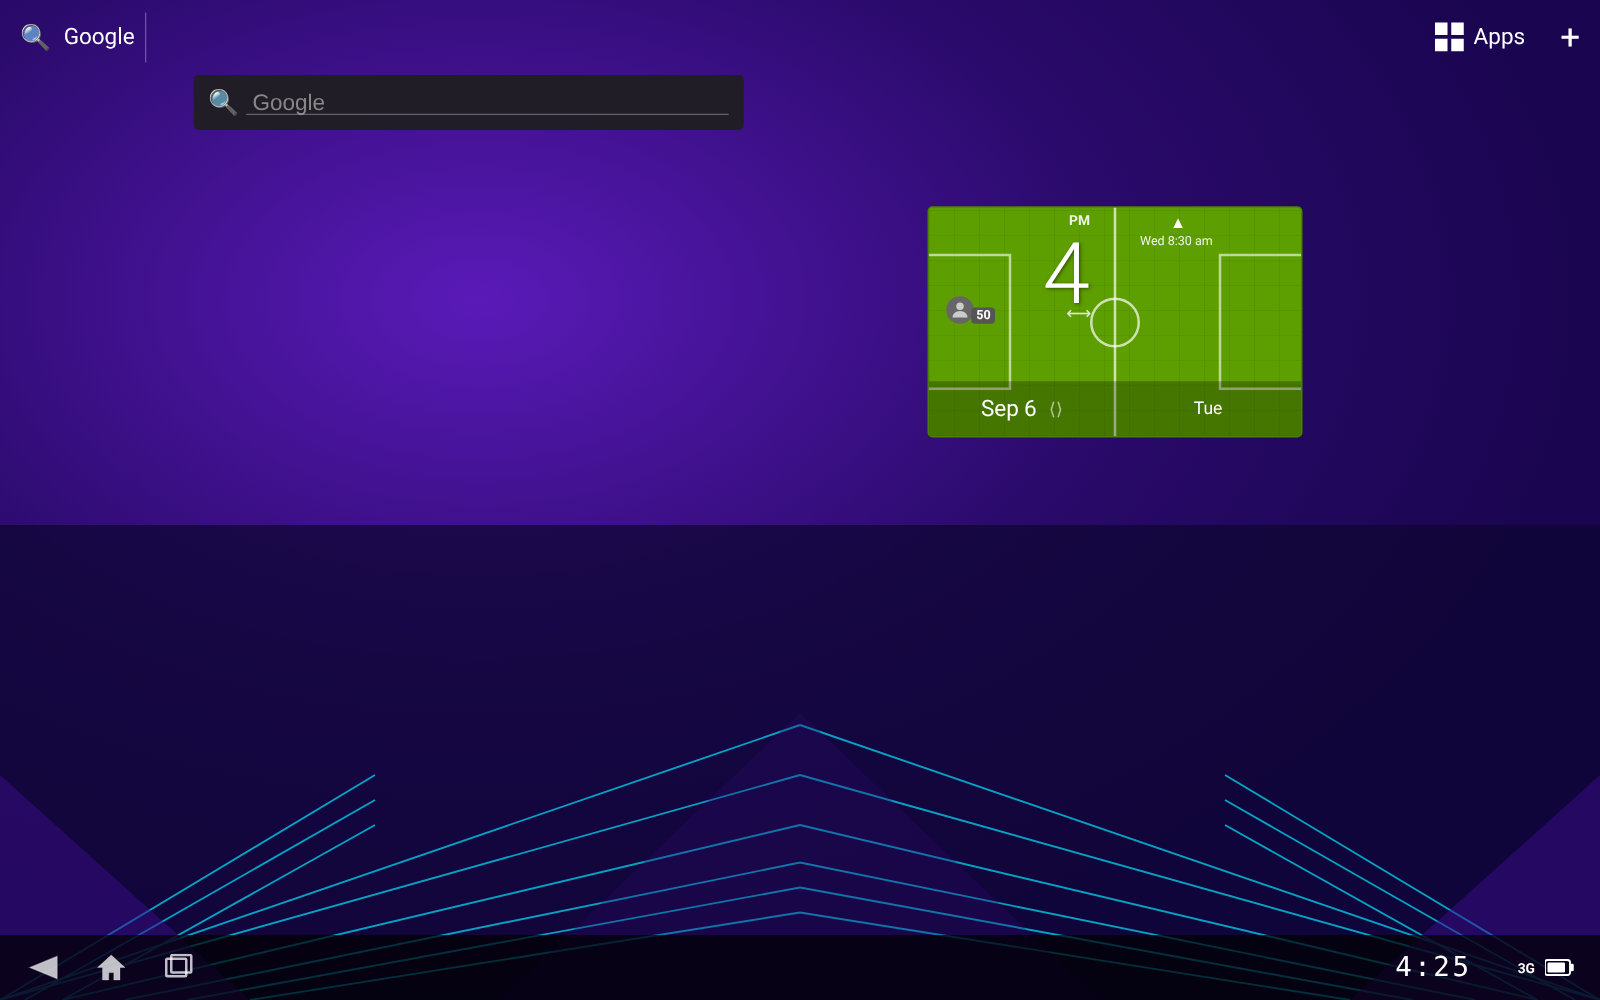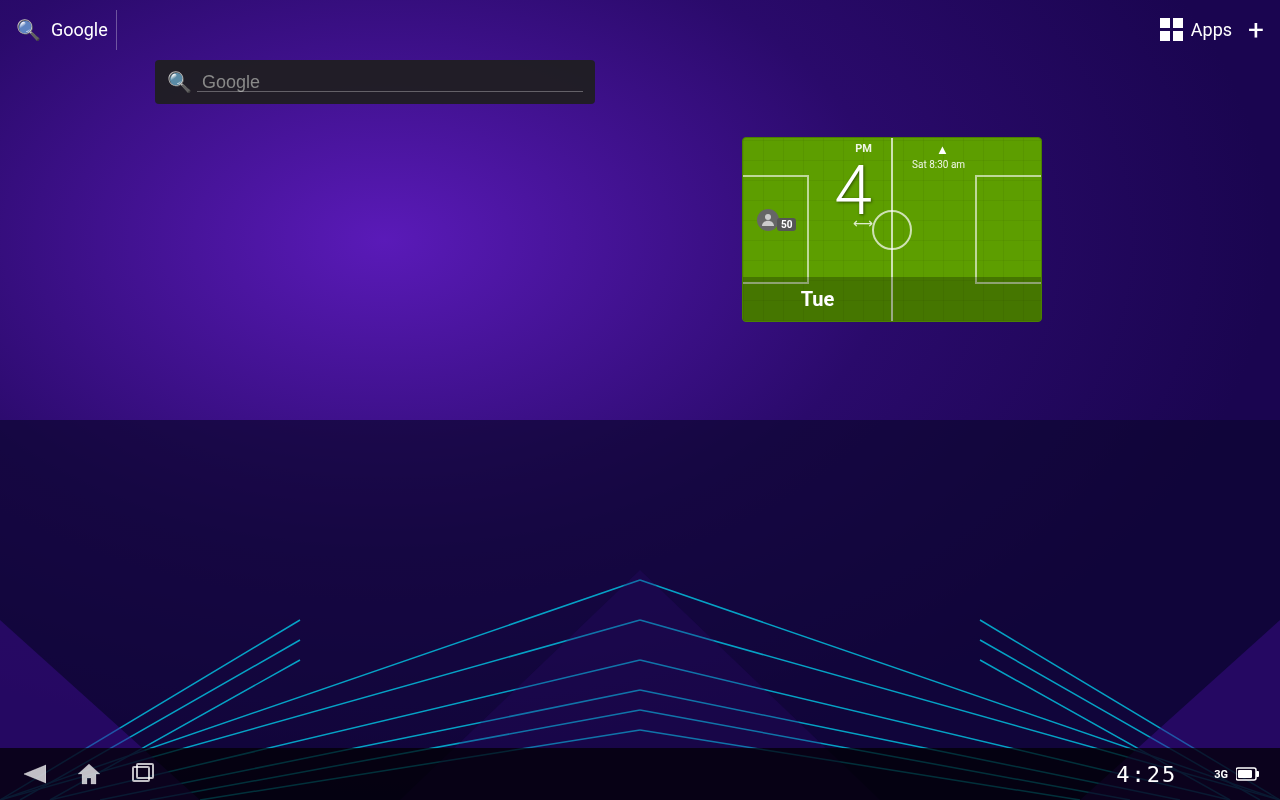--- a/index.html
+++ b/index.html
@@ -82,7 +82,7 @@
     .top-right {
       display: flex;
       align-items: center;
-      gap: 16px;
+      gap: 28px;
     }
 
     .apps-button {

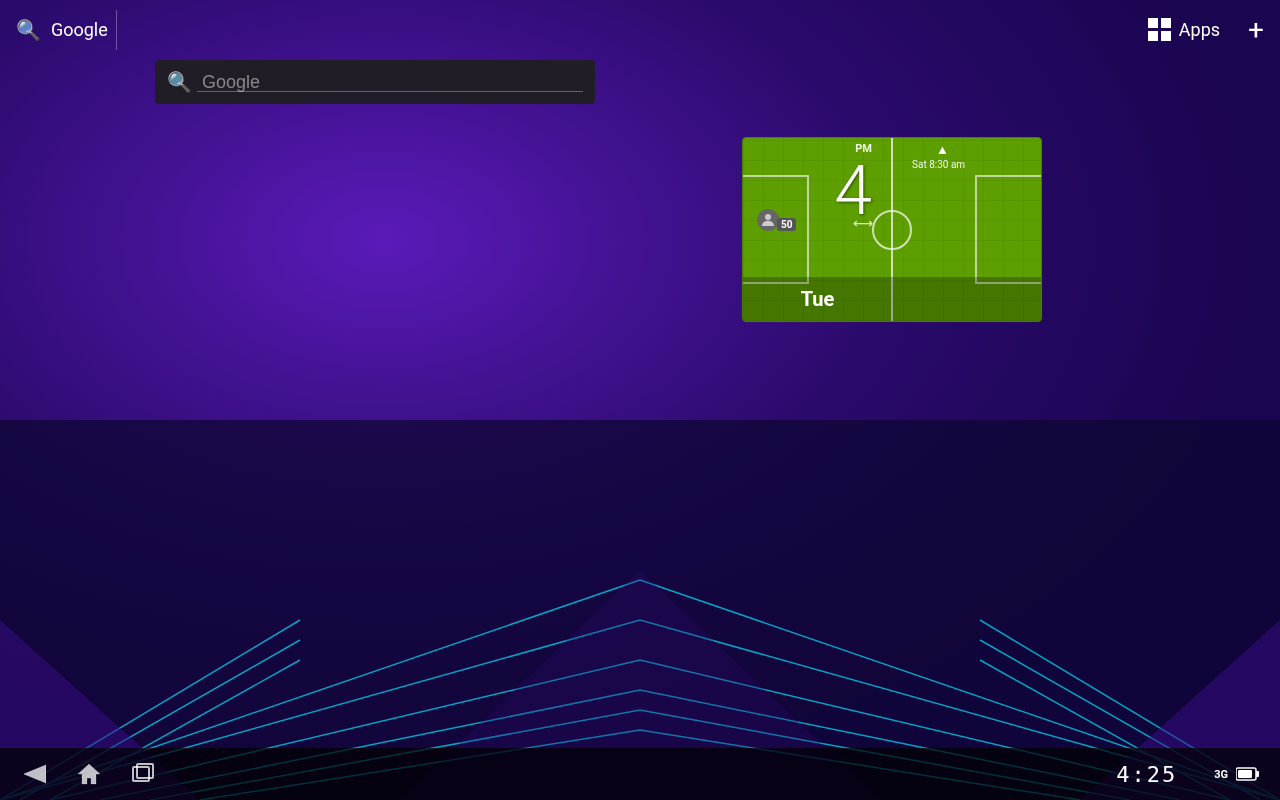--- a/index.html
+++ b/index.html
@@ -165,7 +165,7 @@
     
     .clock-widget {
       position: absolute;
-      top: 137px;
+      top: 165px;
       left: 742px;
       width: 300px;
       height: 185px;

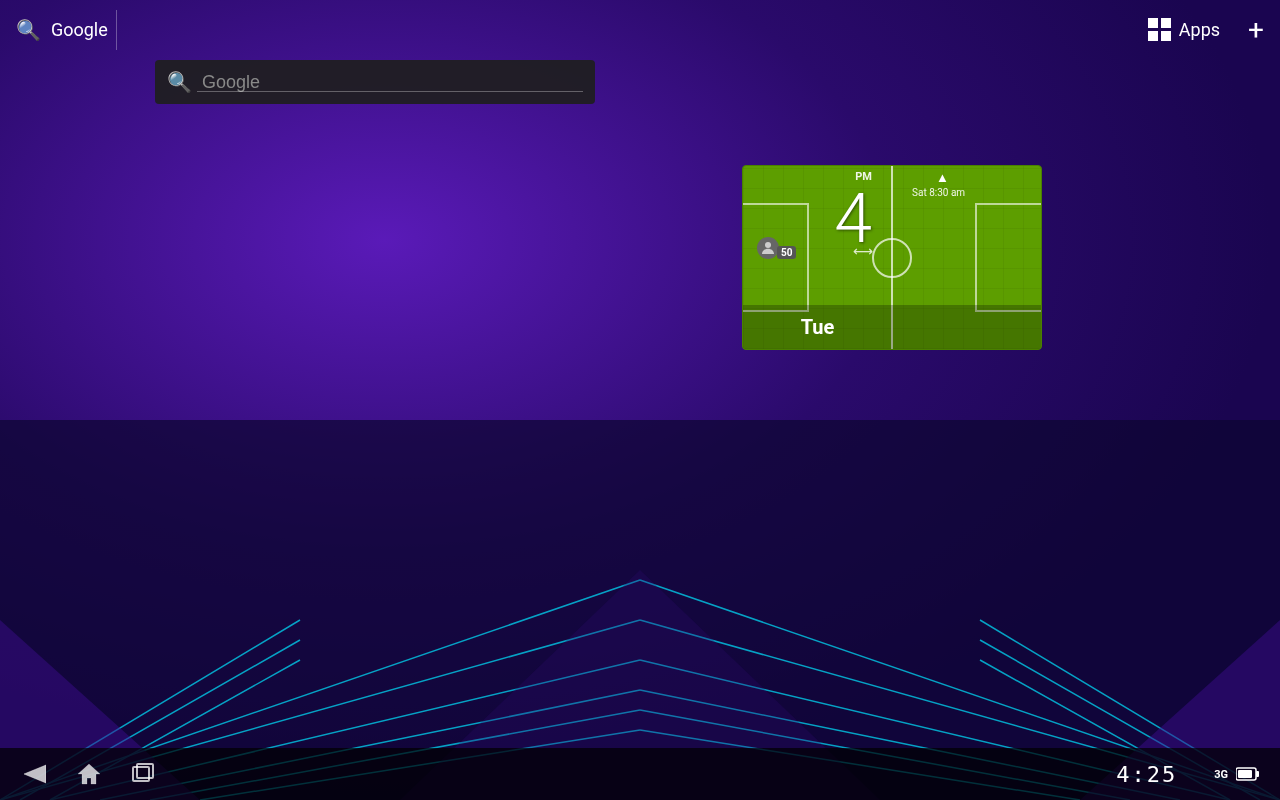--- a/index.html
+++ b/index.html
@@ -539,7 +539,7 @@
             <span style="width:20px;"></span>
             <span class="alarm-icon" style="position:relative;top:0;right:0;color:white;font-size:13px;">▲</span>
           </div>
-          <span class="alarm-info">Sat 8:30 am</span>
+          <span class="alarm-info">Wed 8:30 am</span>
         </div>
       </div>
 

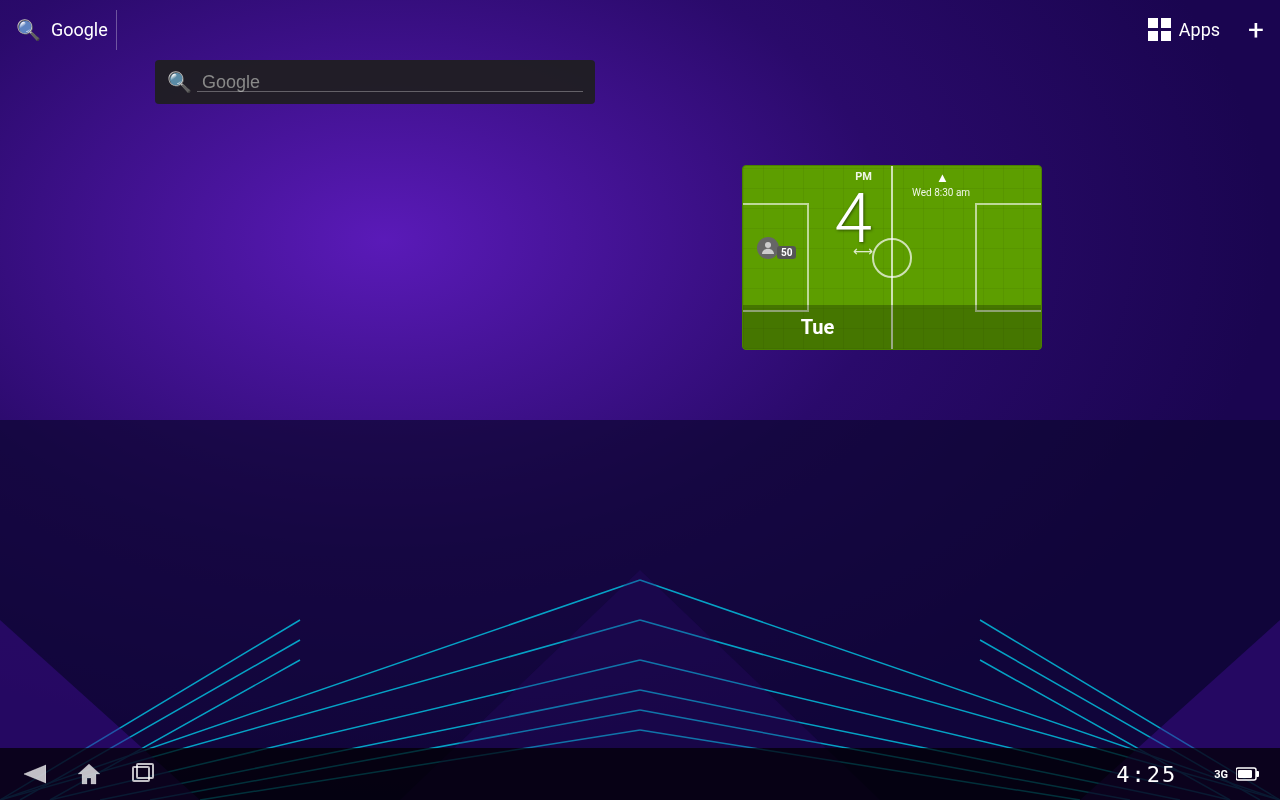--- a/index.html
+++ b/index.html
@@ -544,6 +544,12 @@
       </div>
 
       <div class="clock-bottom-section">
+        <div class="clock-bottom-left">
+          <span class="date-text">Sep</span>
+          <span class="date-text">6</span>
+
+          <span style="color:rgba(255,255,255,0.6); font-size:14px; margin-left:6px;">⟨⟩</span>
+        </div>
         <div class="clock-bottom-right">
           <span class="alarm-day">Tue</span>
         </div>

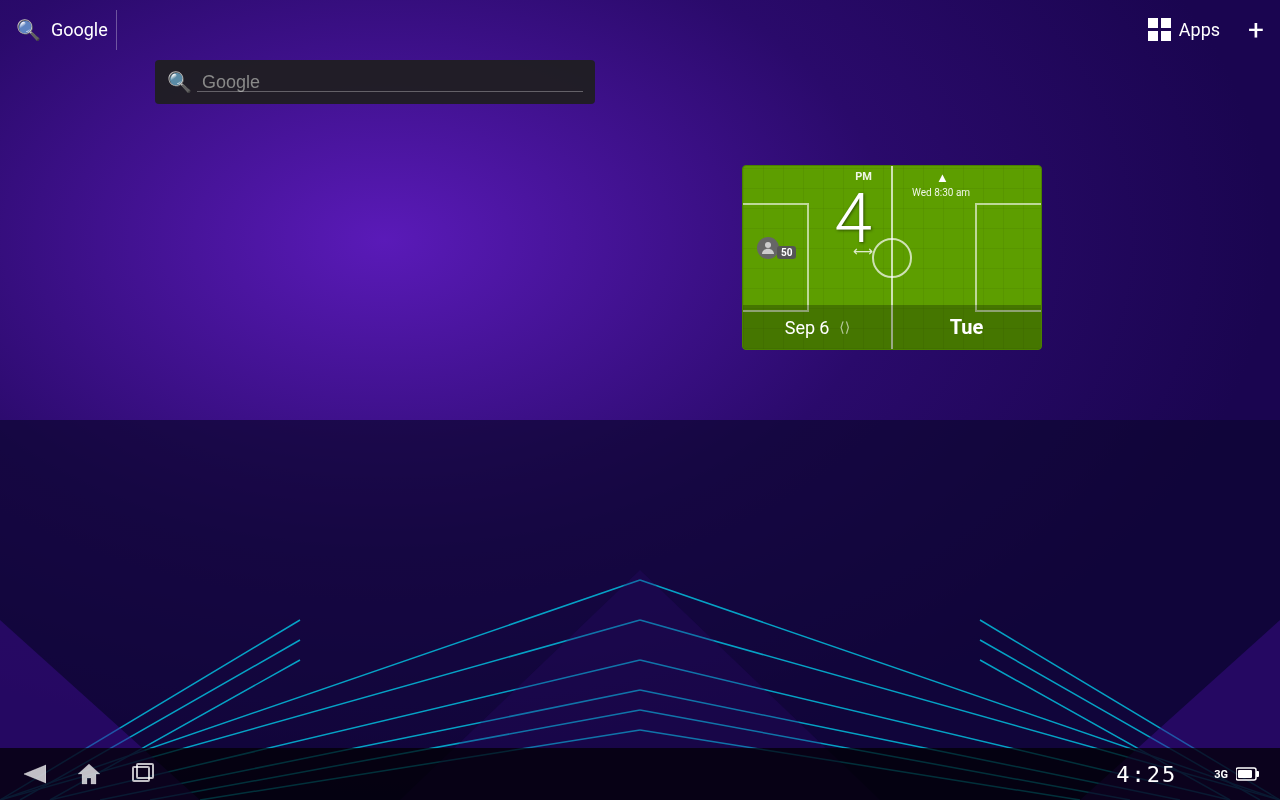--- a/index.html
+++ b/index.html
@@ -343,8 +343,8 @@
 
     .alarm-day {
       color: white;
-      font-size: 20px;
-      font-weight: 700;
+      font-size: 14px;
+      font-weight: 400;
     }
 
     

